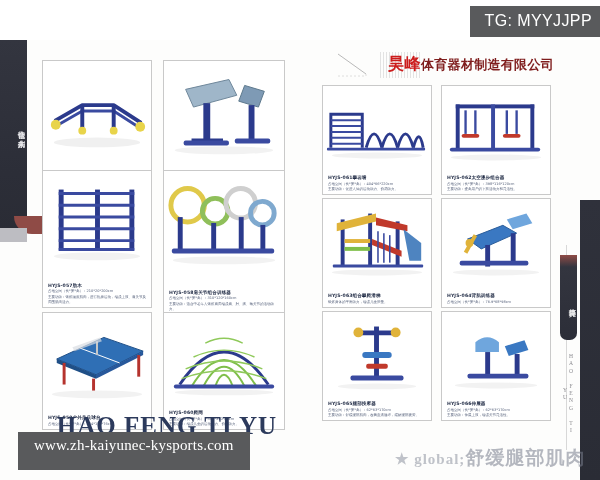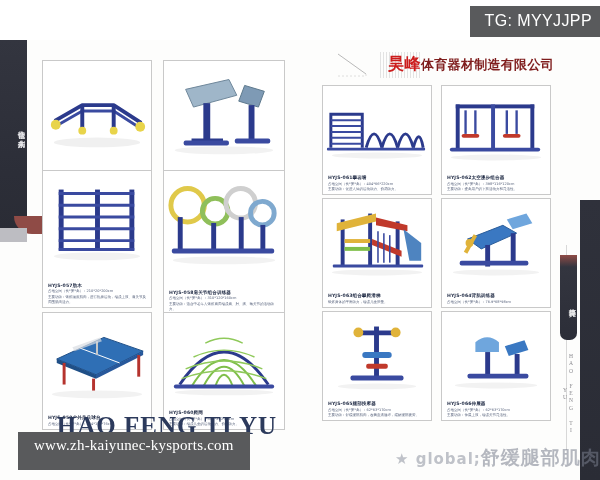--- a/index.html
+++ b/index.html
@@ -146,7 +146,7 @@
     font-family:"DejaVu Sans",sans-serif;
     pointer-events:none;
   }
-  #watermark .mark-icons{font-size:15px;color:rgba(130,135,150,.5);}
+  #watermark .mark-icons{font-size:15px;color:rgba(130,135,150,.5);font-family:Liberation Serif, serif;}
   
   .illus{display:block;width:100%;height:100%;}
 </style>

